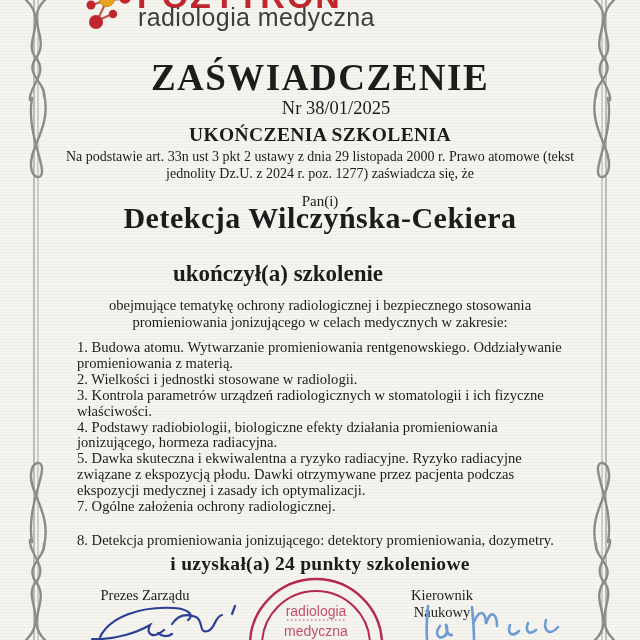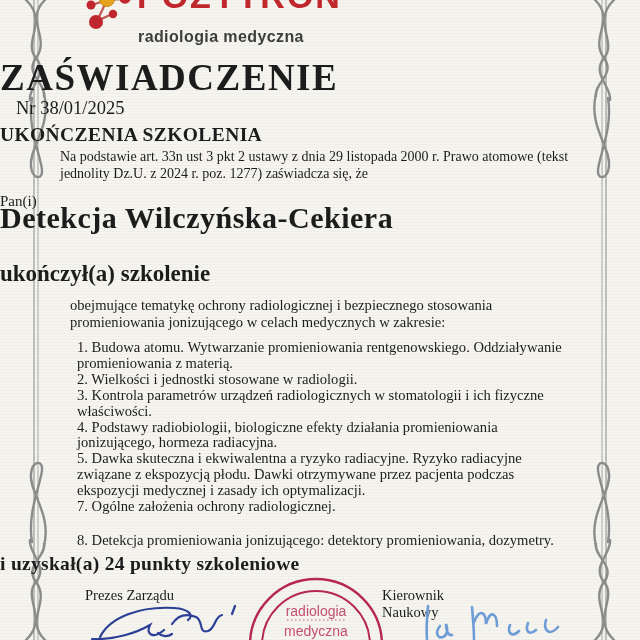--- a/index.html
+++ b/index.html
@@ -30,9 +30,9 @@
     color:#c0272d;white-space:nowrap;
   }
   .brand-tagline{
-    position:absolute;left:138px;top:28px;
+    position:absolute;left:138px;top:3px;
     font-family:"Liberation Sans", sans-serif;
-    font-size:16px;color:#3d3d3d;letter-spacing:0.4px;white-space:nowrap;font-weight:bold;
+    font-size:25px;color:#3d3d3d;letter-spacing:0.4px;white-space:nowrap;
   }
 
   .doc-title{left:0;width:640px;top:56px;font-size:37px;font-weight:bold;letter-spacing:1.5px;}

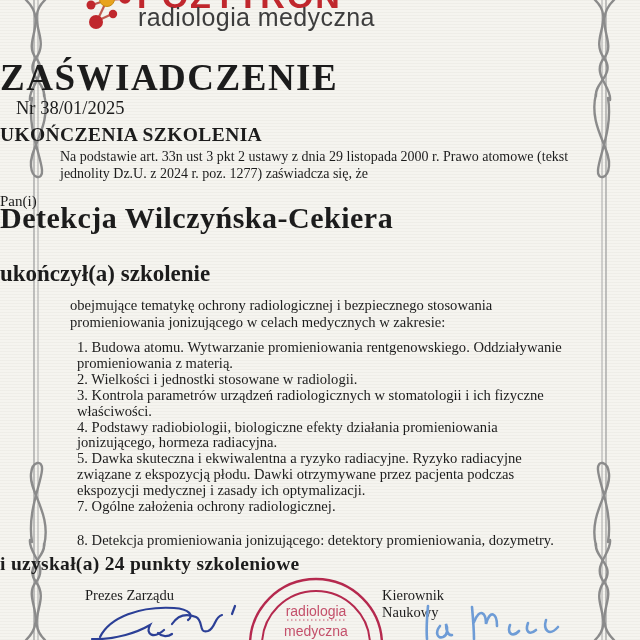--- a/index.html
+++ b/index.html
@@ -15,7 +15,7 @@
     color:#1c1c1c;
   }
   .abs{position:absolute;}
-  .center{text-align:left;}
+  .center{text-align:center;}
 
   
   .ornament{position:absolute;top:0;width:58px;height:640px;}

